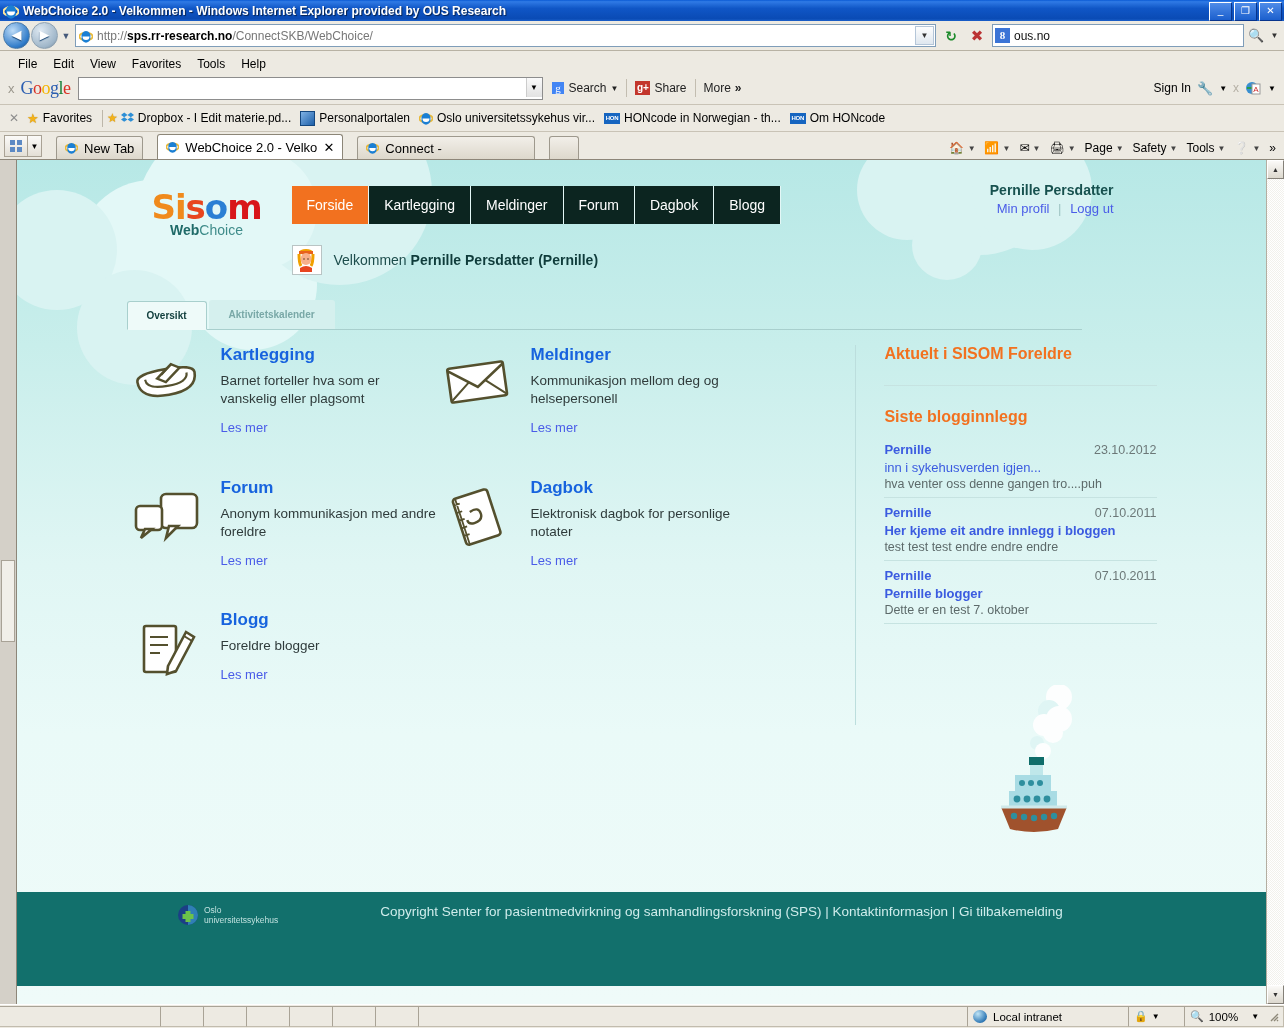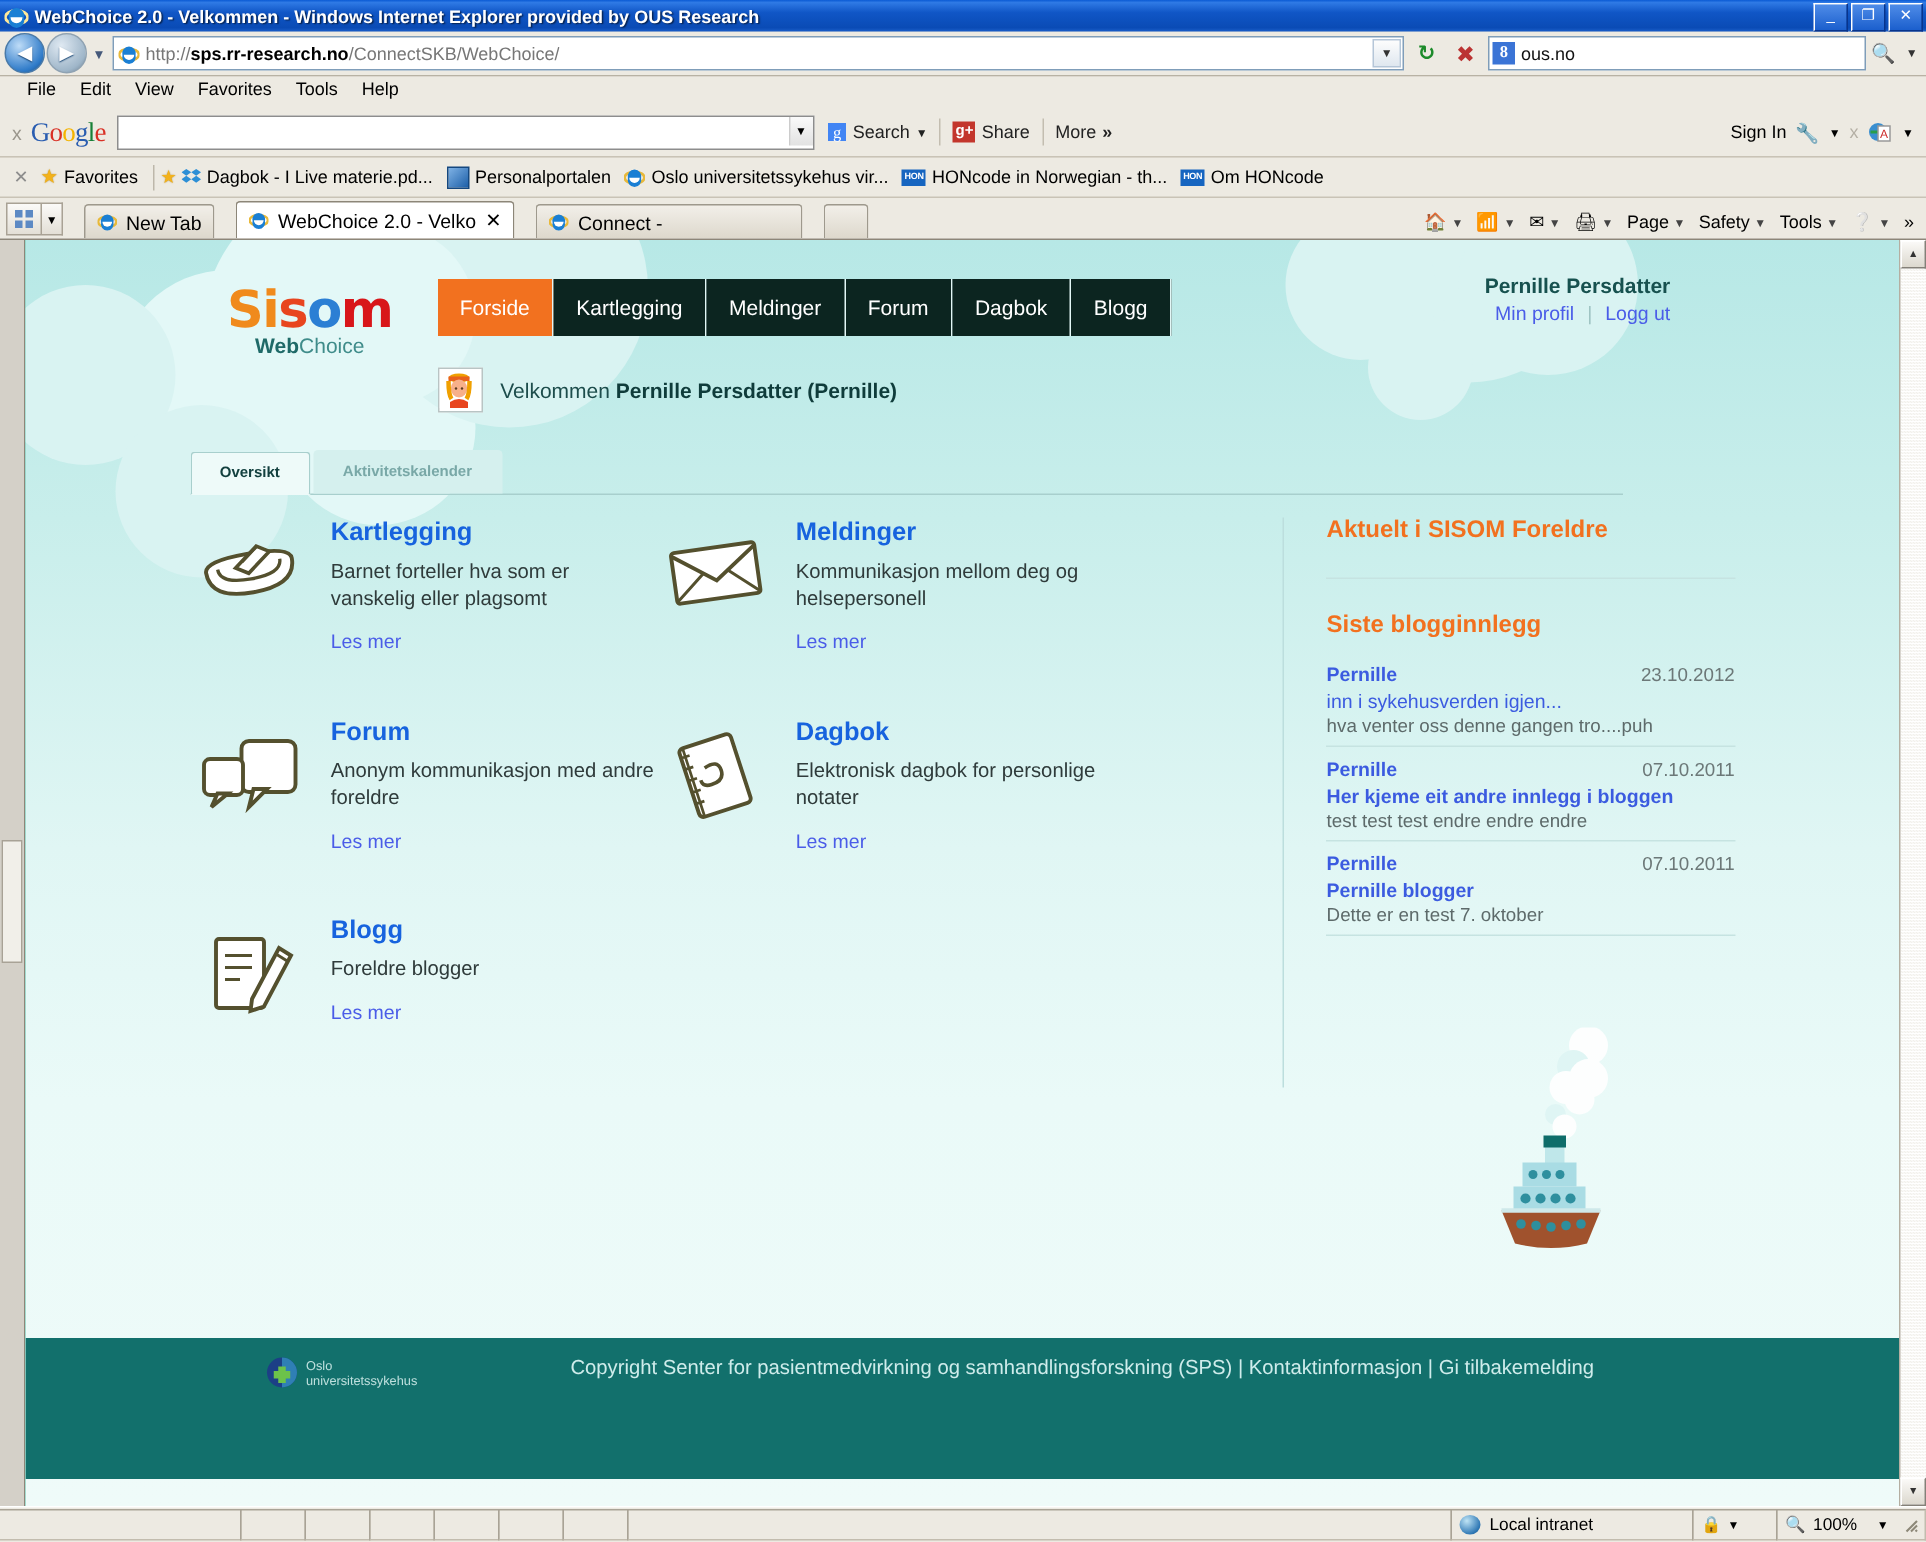--- a/index.html
+++ b/index.html
@@ -50,7 +50,7 @@
   .searchgo2{width:13px;height:23px;display:flex;align-items:center;justify-content:center;flex:0 0 13px;color:#333;font-size:8px;}
 
   
-  .menubar{height:21px;flex:0 0 21px;background:#edeae2;display:flex;align-items:flex-start;padding-left:10px;gap:0;}
+  .menubar{height:21px;flex:0 0 21px;background:#edeae2;display:flex;align-items:flex-end;padding-left:10px;gap:0;}
   .menubar .mi{padding:1px 8px;font-size:12px;color:#000;}
 
   

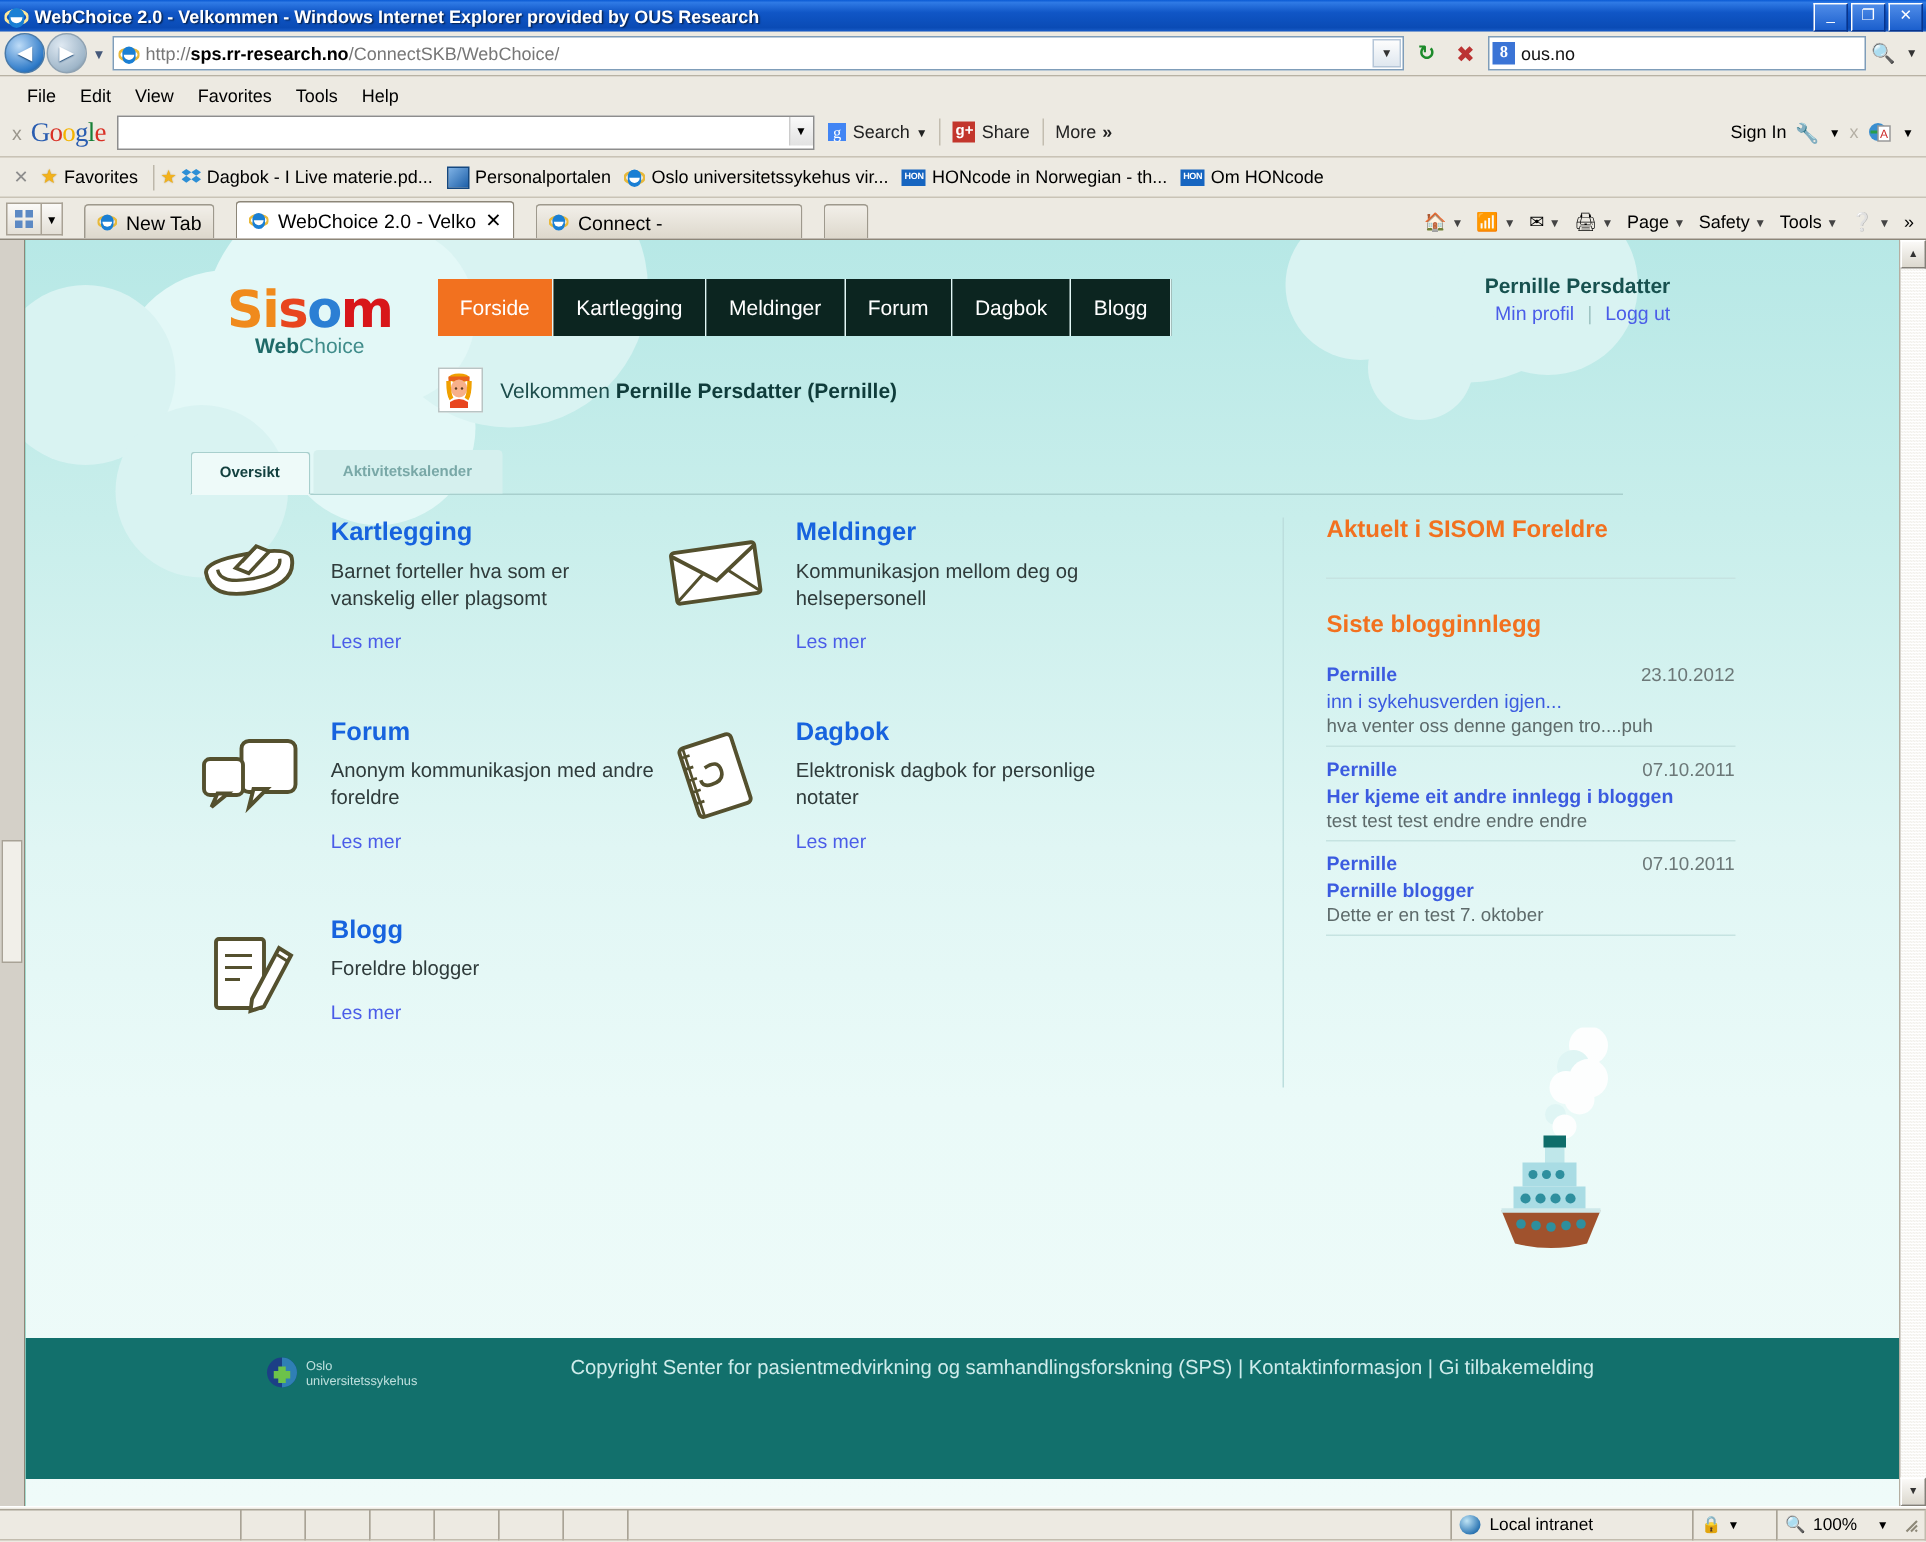--- a/index.html
+++ b/index.html
@@ -294,7 +294,7 @@
             <path d="M0 7.5l3.2 2.3 3.3-2.3-3.3-2.3z" fill="#2d8fd6"></path>
             <path d="M9.8 5.2 6.5 7.5l3.3 2.3L13 7.5z" fill="#2d8fd6"></path>
           </svg></span>
-      <span>Dagbok - I Live materie.pd...</span>
+      <span>Dropbox - I Edit materie.pd...</span>
     </div>
     <div class="favitem">
       <span class="pp-ic"></span>

